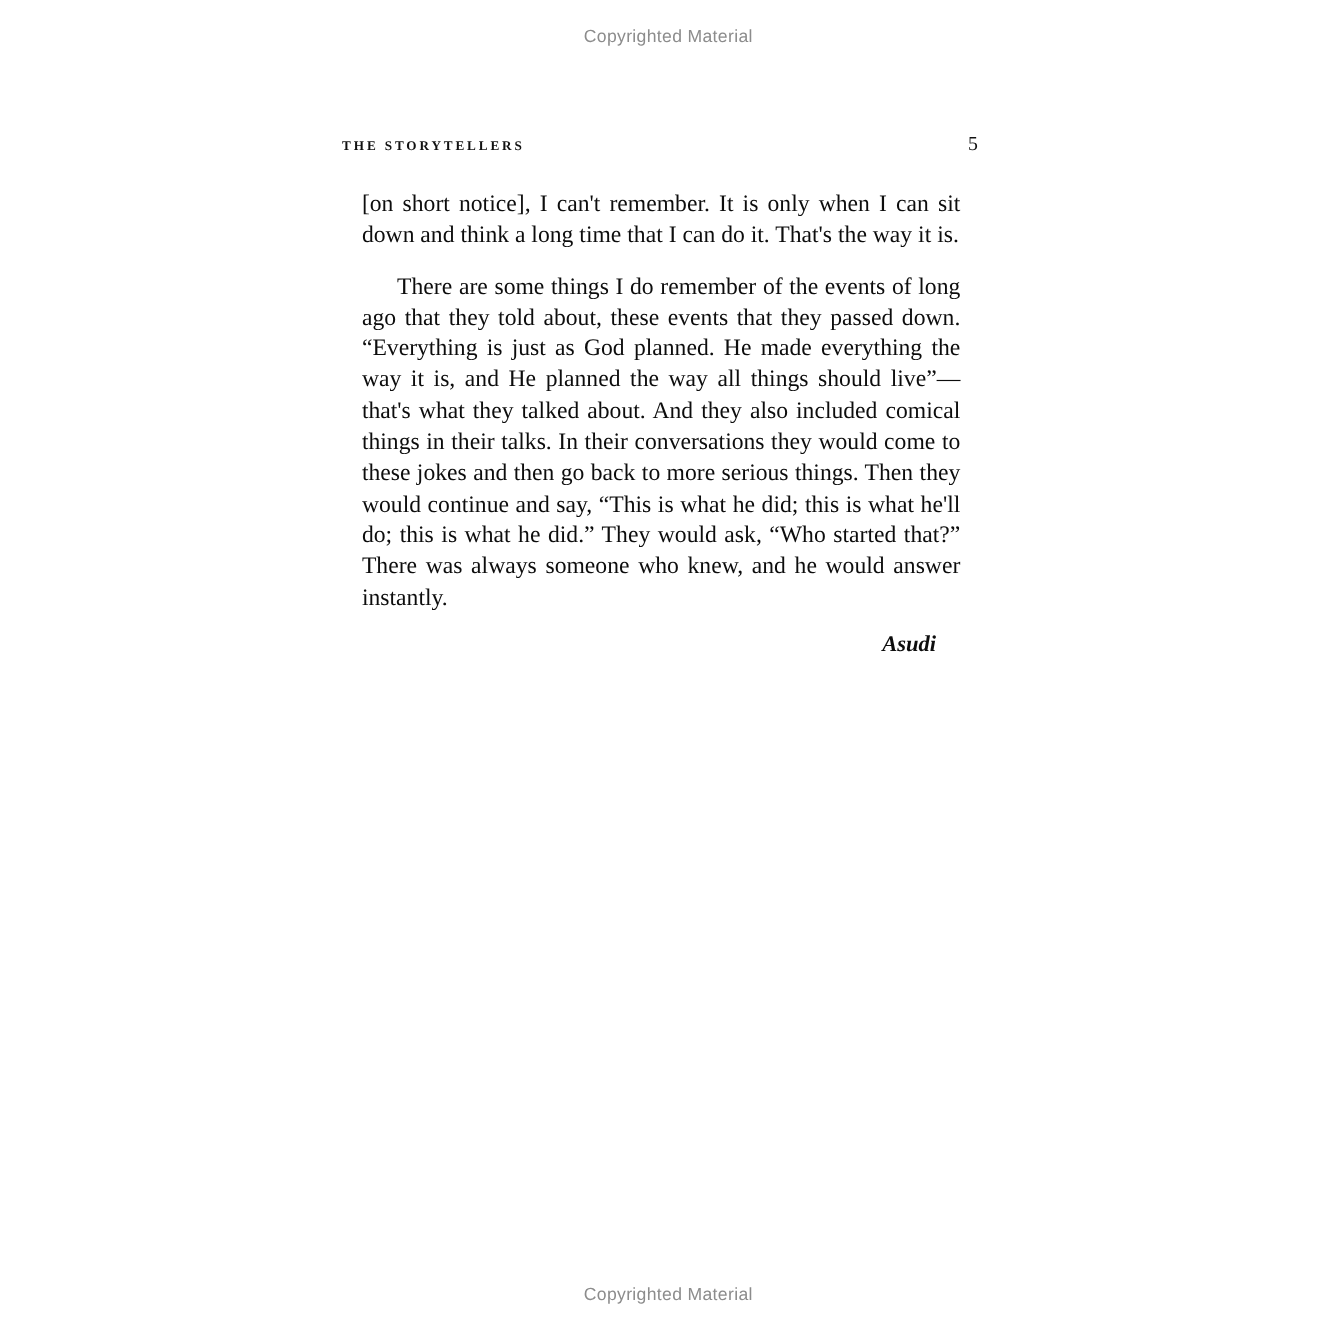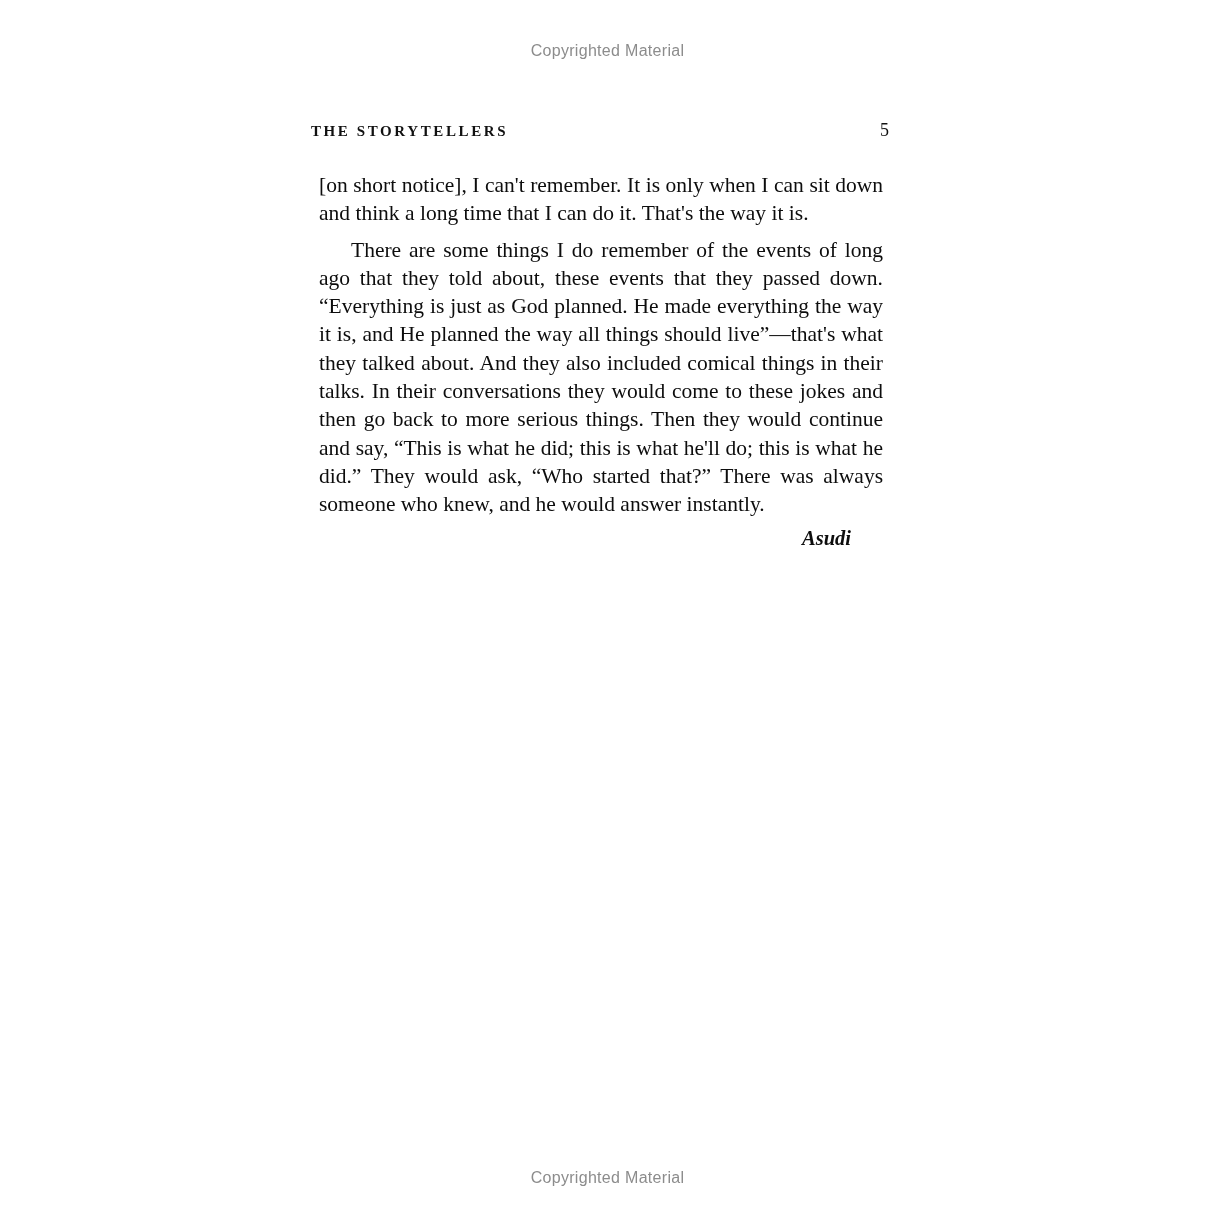--- a/index.html
+++ b/index.html
@@ -25,7 +25,6 @@
     font-size: 16px;
     color: #8c8c8c;
     letter-spacing: 0.3px;
-    margin-top: 17px;
   }
   .watermark.top { top: 25px; }
   .watermark.bottom { bottom: 28px; }

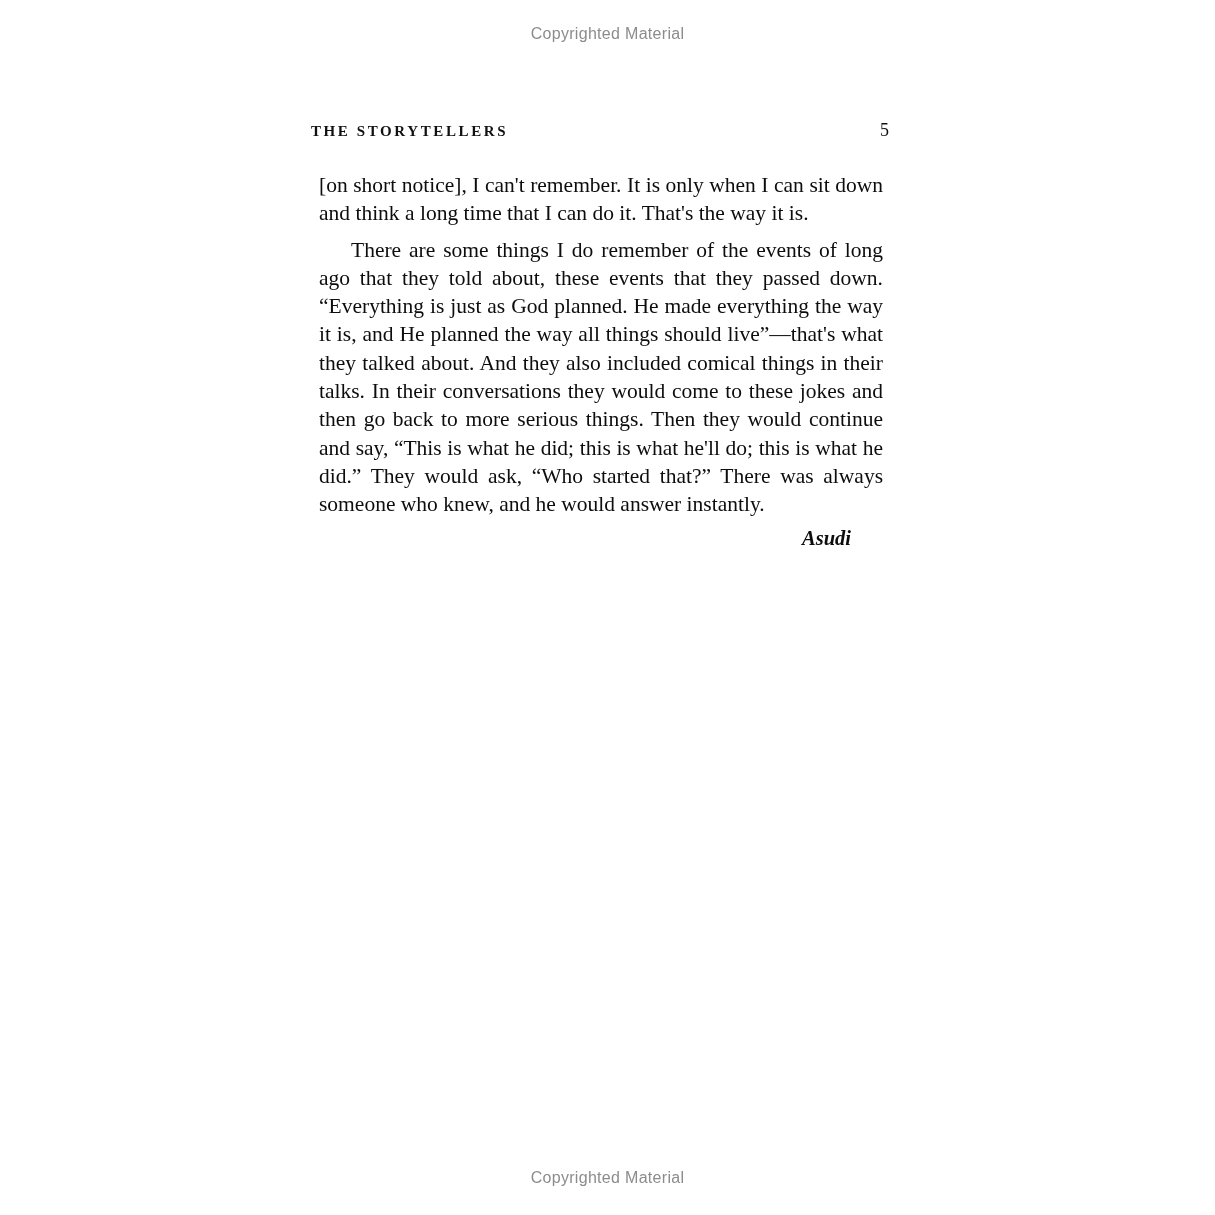--- a/index.html
+++ b/index.html
@@ -44,7 +44,7 @@
   }
   .running-head .title {
     font-family: "Liberation Serif", serif;
-    font-size: 15px;
+    font-size: 12px;
     font-weight: 700;
     letter-spacing: 2.6px;
     color: #111;

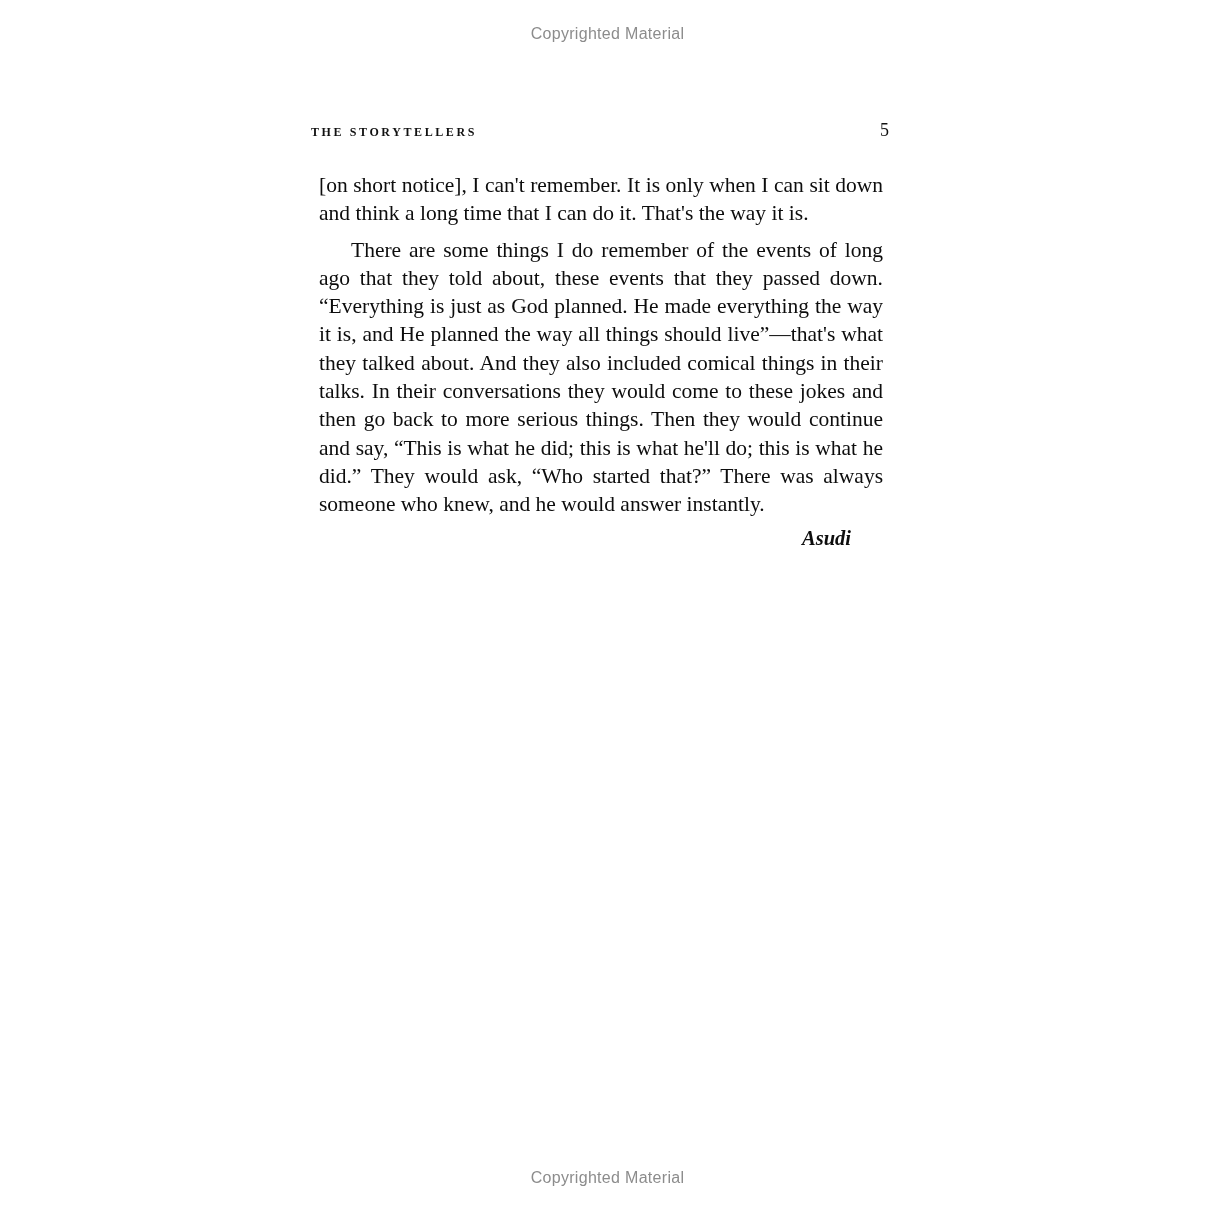--- a/index.html
+++ b/index.html
@@ -57,7 +57,7 @@
   }
 
   .body-text p {
-    margin: 8px;
+    margin: 18px;
     font-size: 21.5px;
     line-height: 28.3px;
     text-align: justify;

